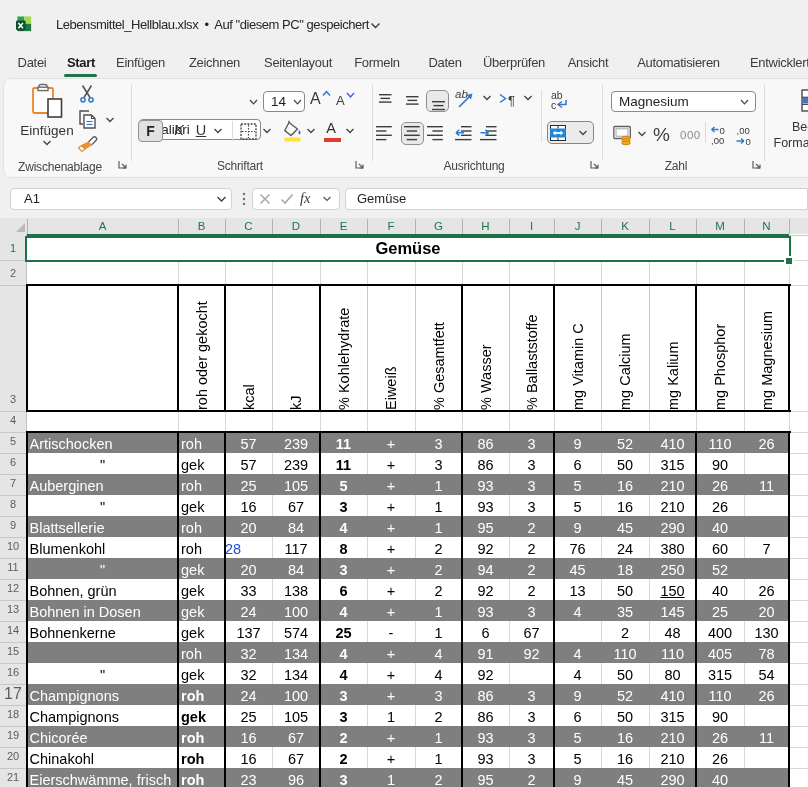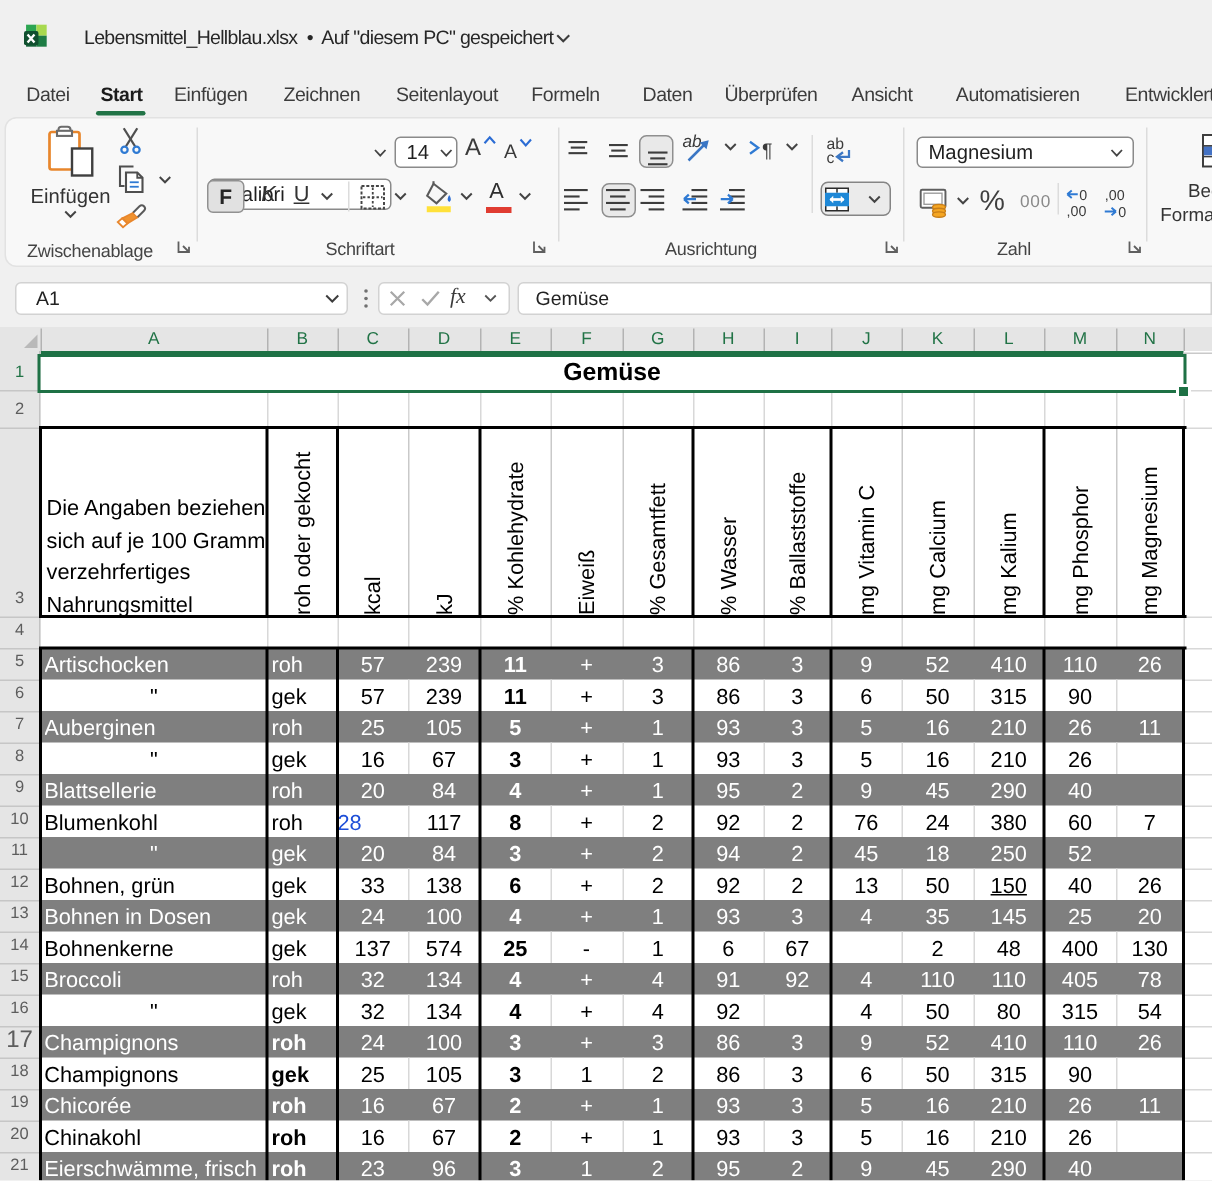--- a/index.html
+++ b/index.html
@@ -416,7 +416,6 @@
 <div style="left:789px;top:767.5px;width:19px;height:1px;background:#d8d8d8;"></div>
 
 <div style="left:788.5px;top:236px;width:1px;height:24px;background:#d8d8d8;"></div>
-<div style="left:31px;top:329px;width:146px;height:84px;font-size:14.5px;line-height:21.5px;color:#000;">Die Angaben beziehen<br>sich auf je 100 Gramm<br>verzehrfertiges<br>Nahrungsmittel</div>
 <svg style="left:0px;top:0px" width="808" height="787" viewBox="0 0 808 787">
       <text x="206.5" y="410" transform="rotate(-90 206.5 410)" font-size="14.5" fill="#000" font-family="Liberation Sans">roh oder gekocht</text>
       <text x="253.5" y="410" transform="rotate(-90 253.5 410)" font-size="14.5" fill="#000" font-family="Liberation Sans">kcal</text>

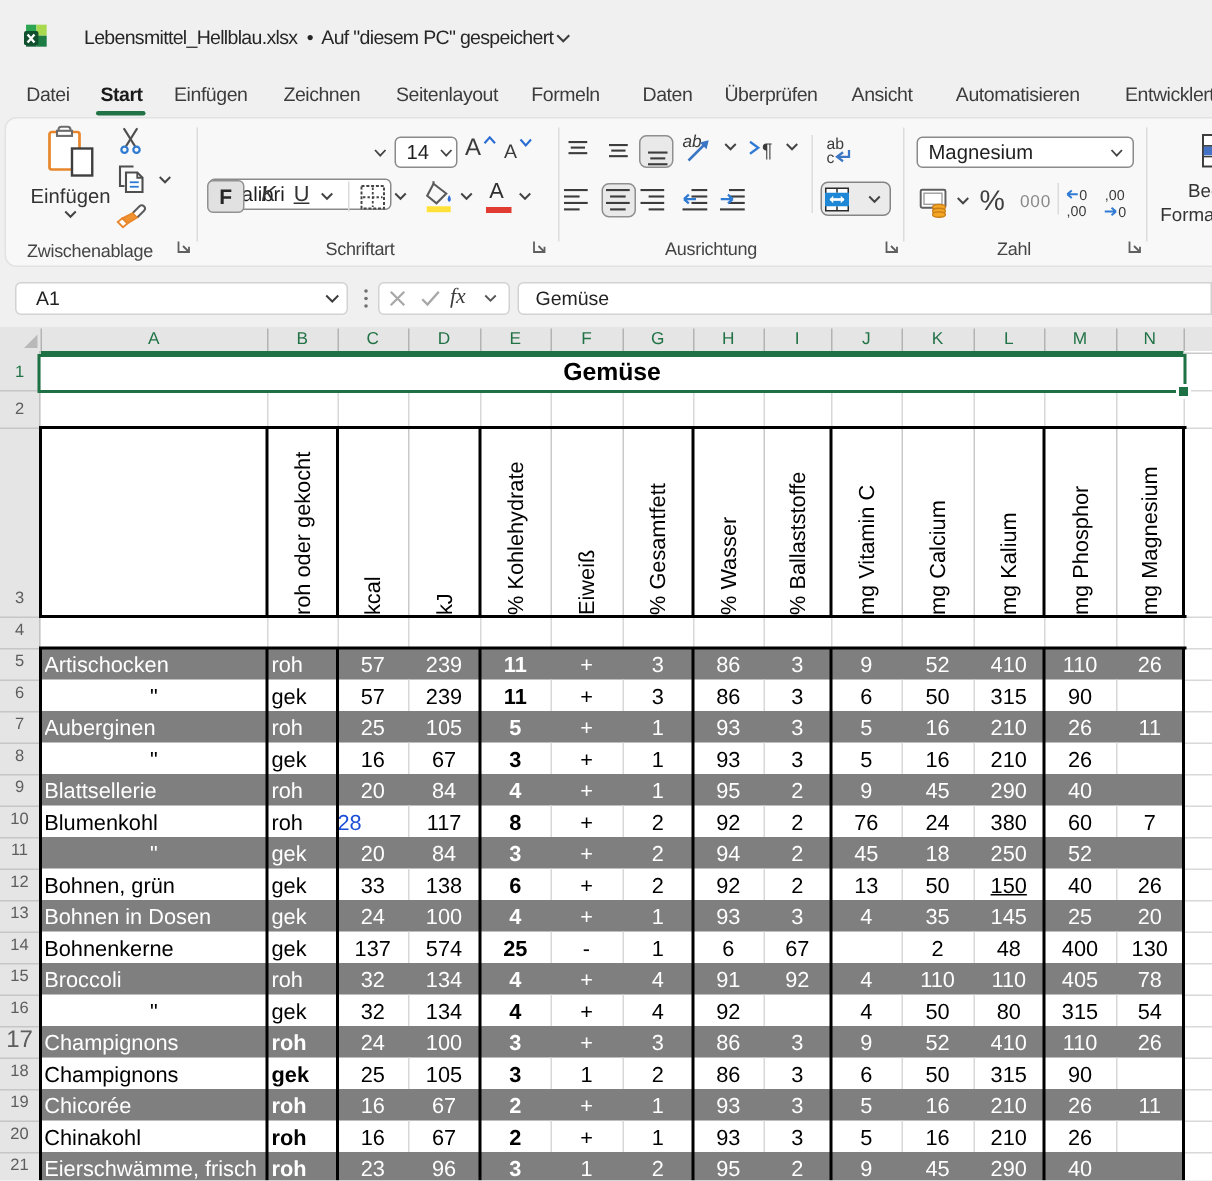--- a/index.html
+++ b/index.html
@@ -607,7 +607,6 @@
 <div style="left:648.5px;top:621.0px;width:1px;height:21px;background:#d8d8d8;"></div>
 <div style="left:743.5px;top:621.0px;width:1px;height:21px;background:#d8d8d8;"></div>
 <div style="left:27px;top:642.0px;width:762px;height:21px;background:#7f7f7f;"></div>
-<div class="cell" style="left:29.5px;top:643.5px;width:148.5px;height:21px;line-height:21px;color:#fff;">Broccoli</div>
 <div class="cell" style="left:181px;top:643.5px;width:44px;height:21px;line-height:21px;color:#fff;">roh</div>
 <div class="cell" style="left:225px;top:643.5px;width:47px;height:21px;line-height:21px;color:#fff;text-align:center;">32</div>
 <div class="cell" style="left:272px;top:643.5px;width:48px;height:21px;line-height:21px;color:#fff;text-align:center;">134</div>

